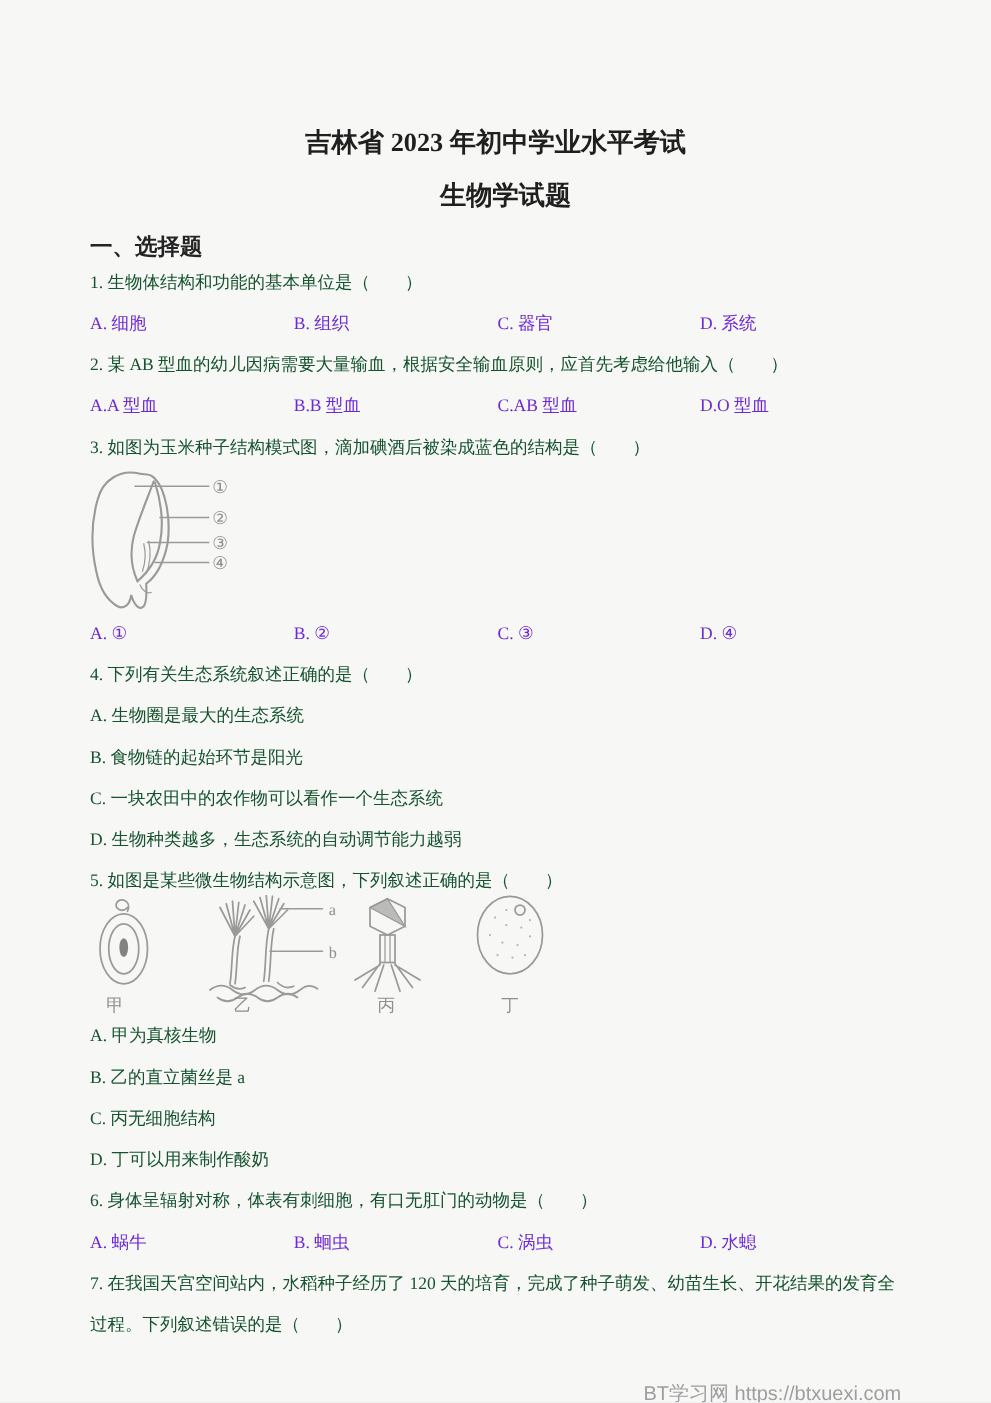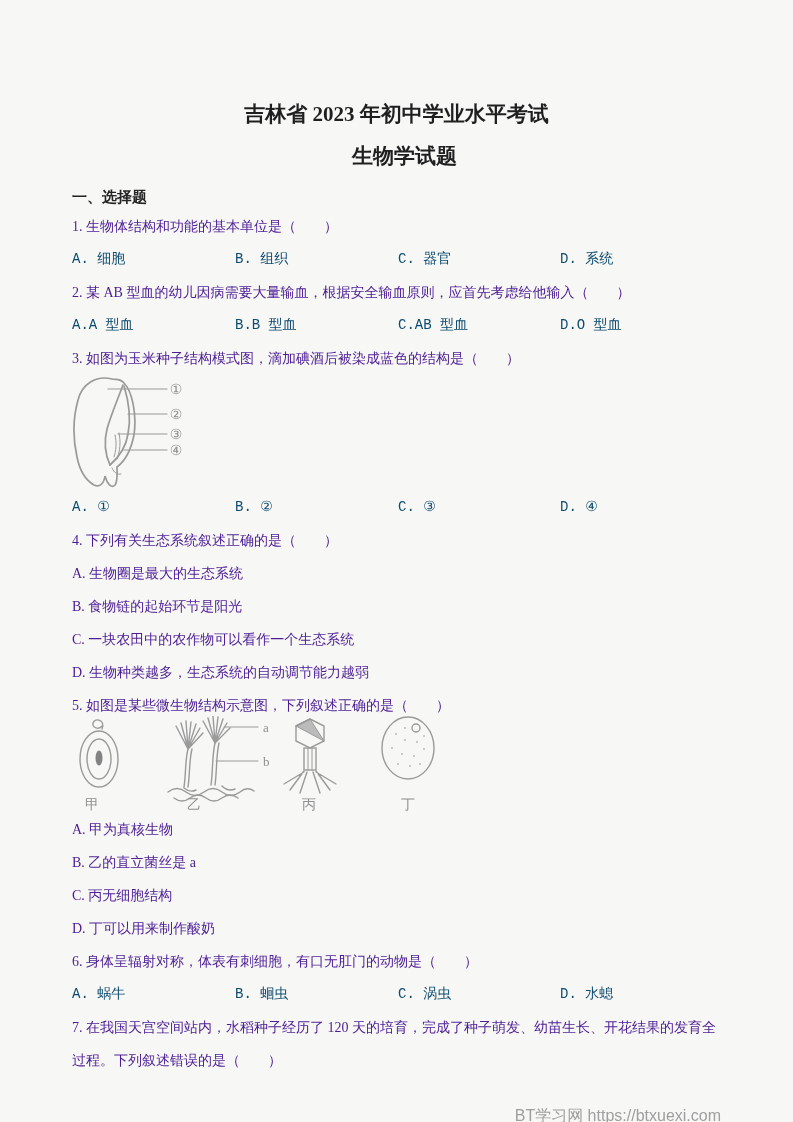--- a/index.html
+++ b/index.html
@@ -29,7 +29,7 @@
   .content { padding:0 72px; }
   .section-header {
     margin-top:14px;
-    font-size:15px; line-height:24px;
+    font-size:18px; line-height:24px;
     font-weight:bold; color:#242424;
     white-space:pre;
   }

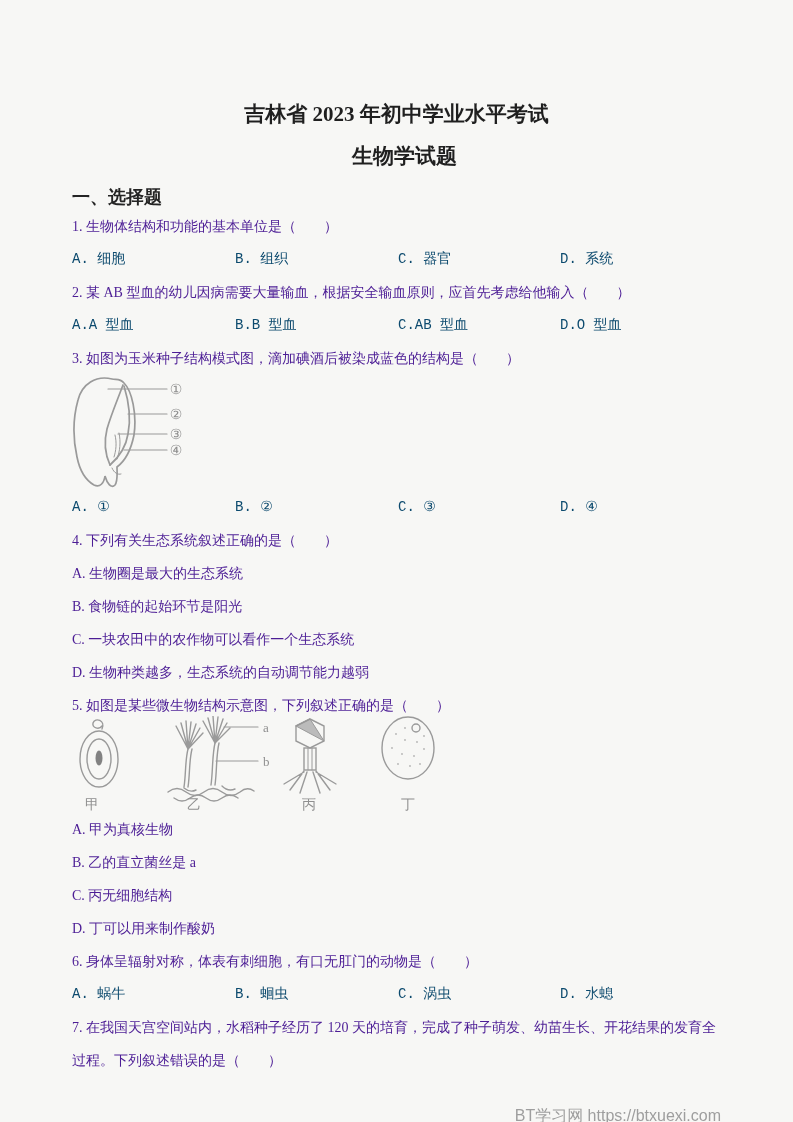--- a/index.html
+++ b/index.html
@@ -35,7 +35,7 @@
   }
   .line {
     font-size:14px; line-height:33px;
-    white-space:pre; color:#4c1d95;
+    white-space:pre; color:#14532d;
   }
   .first-line { margin-top:1px; }
   .opt-row {

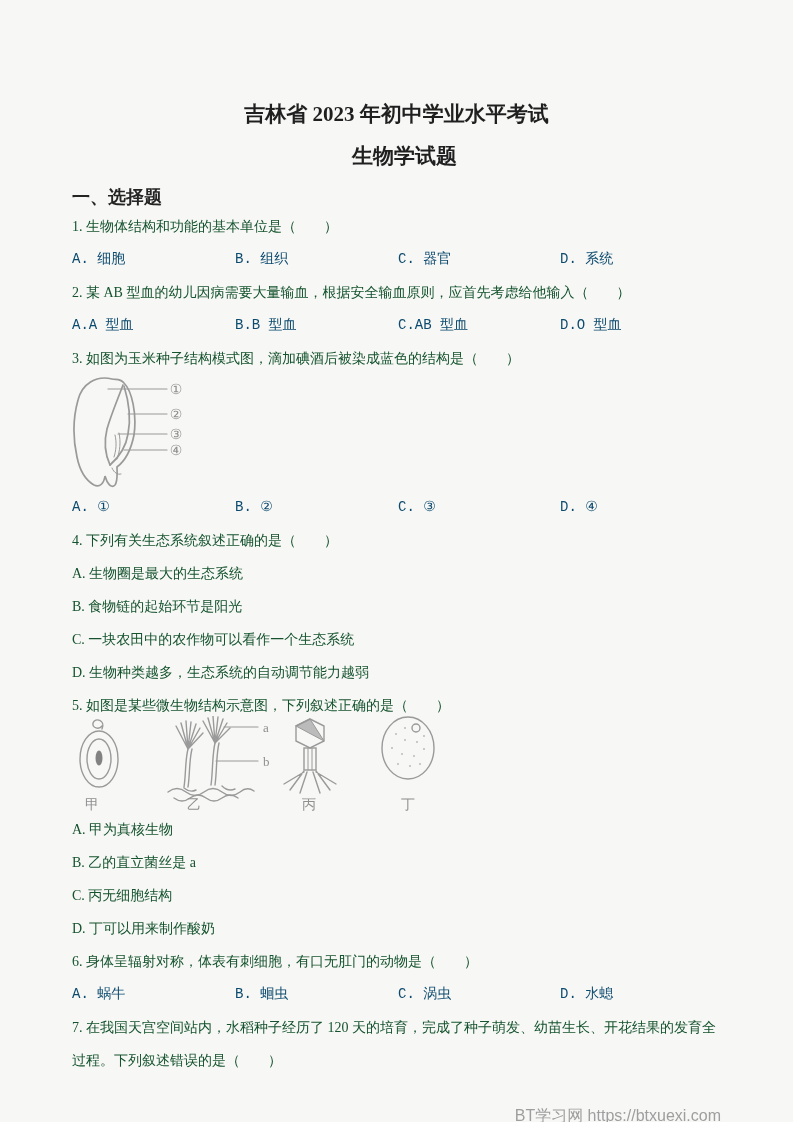--- a/index.html
+++ b/index.html
@@ -43,7 +43,7 @@
     grid-template-columns:163px 163px 162px 1fr;
     font-size:14px; line-height:33px;
   }
-  .opt-row span { white-space:pre; color:#0c4a6e;font-family:Liberation Mono, monospace; }
+  .opt-row span { white-space:pre; color:#6d28d9; }
   .figure { position:relative; }
   .fig-corn { height:116px; }
   .fig-microbes { height:97px; margin-top:-6px; }

